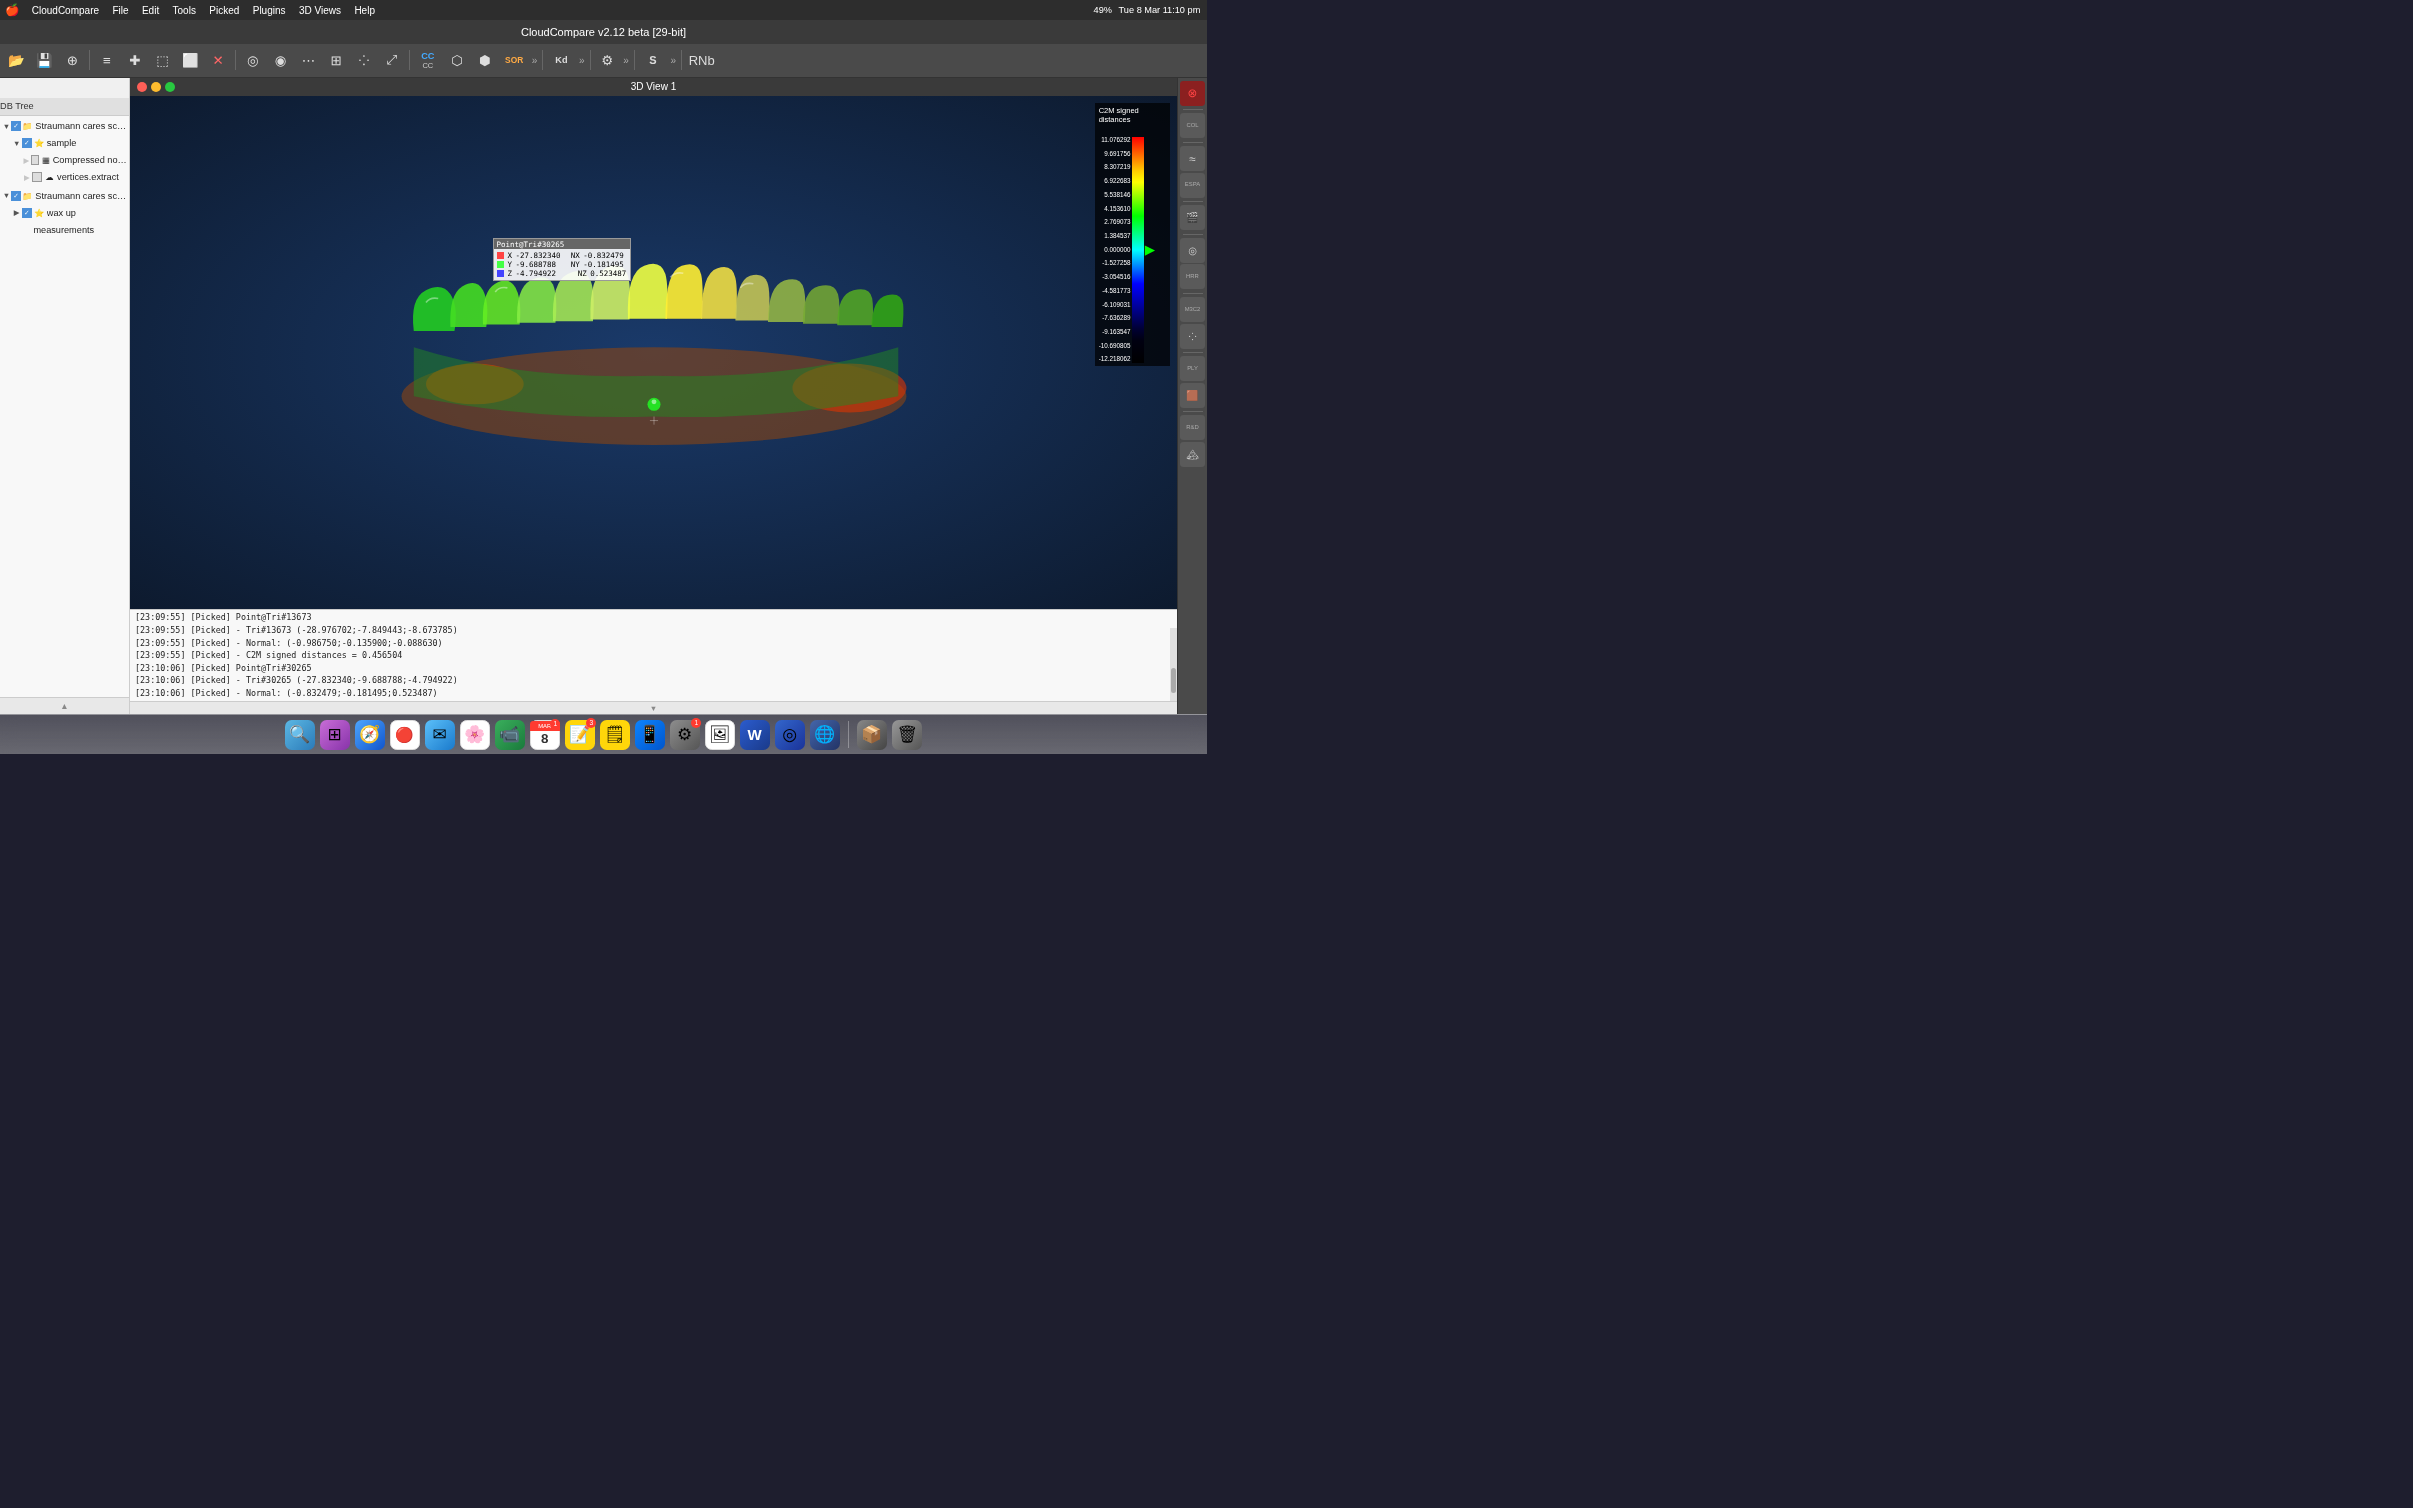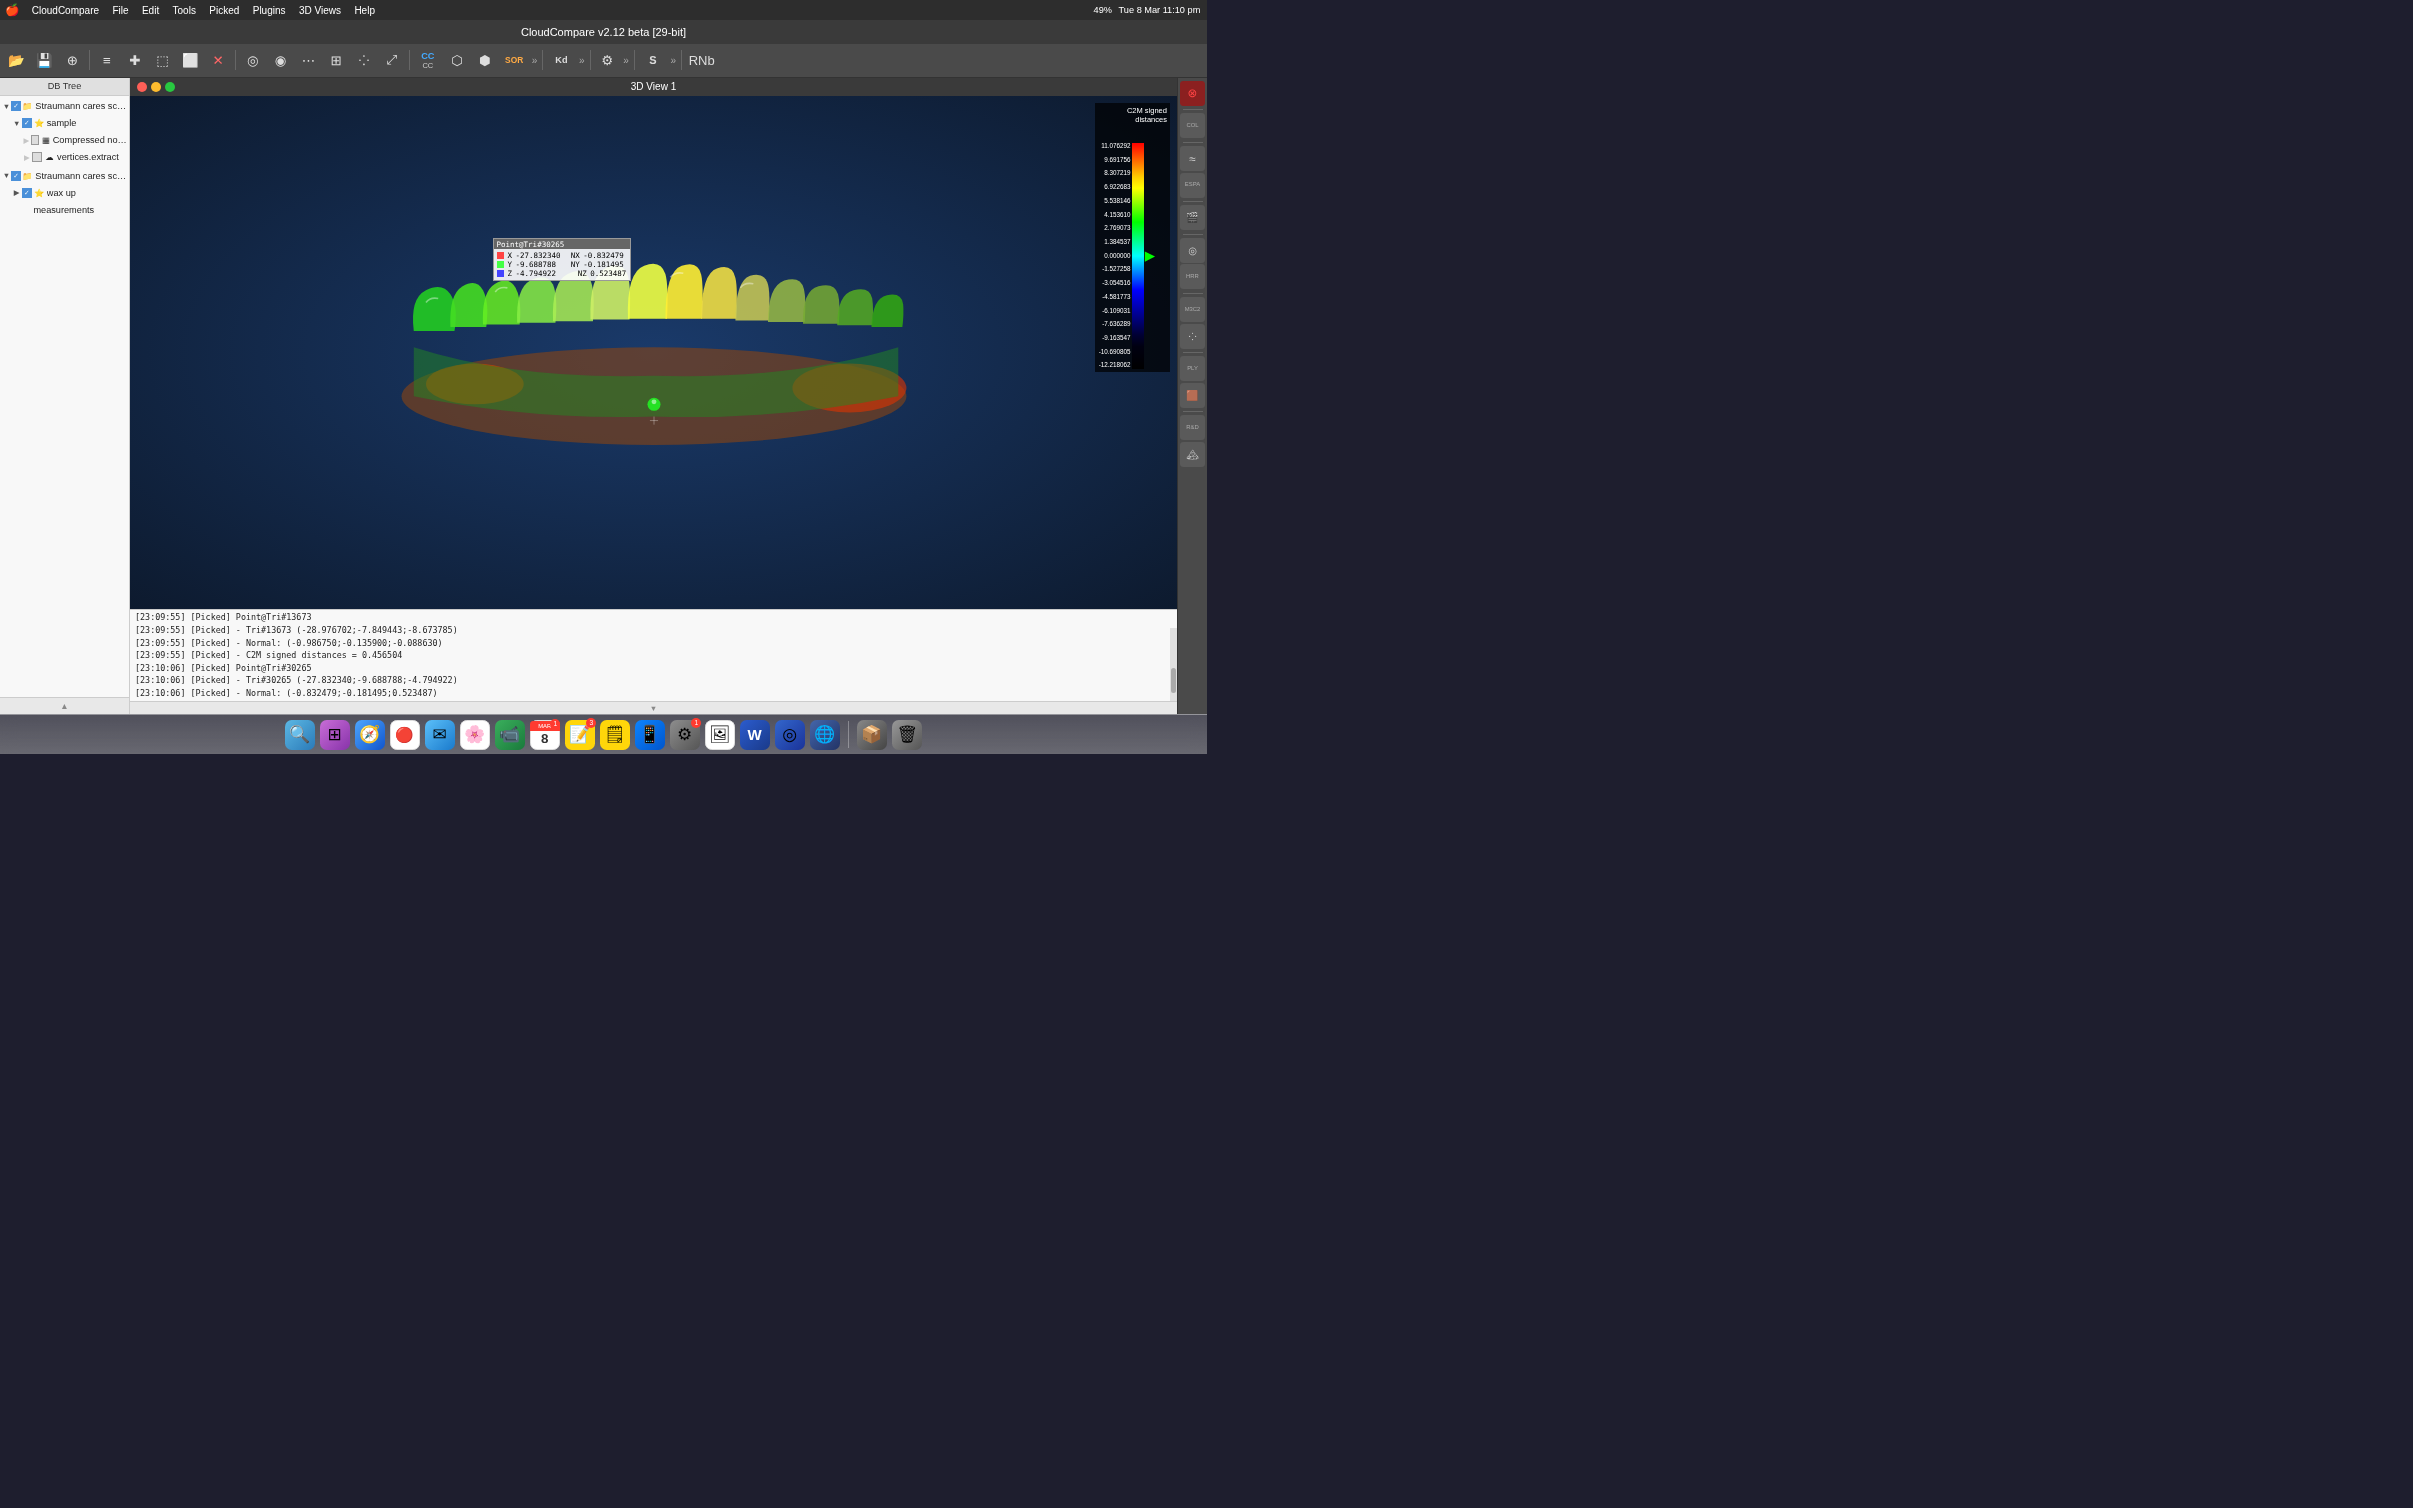--- a/index.html
+++ b/index.html
@@ -142,11 +142,12 @@
       background: #e0e0e0;
       display: flex;
       align-items: center;
-      justify-content: center;
+      justify-content: flex-start;
       border-bottom: 0.8px solid #ccc;
       font-size: 9.2px;
       color: #333;
       font-weight: 500;
+      margin-top: 20px;
     }
     .db-tree-content {
       flex: 1;

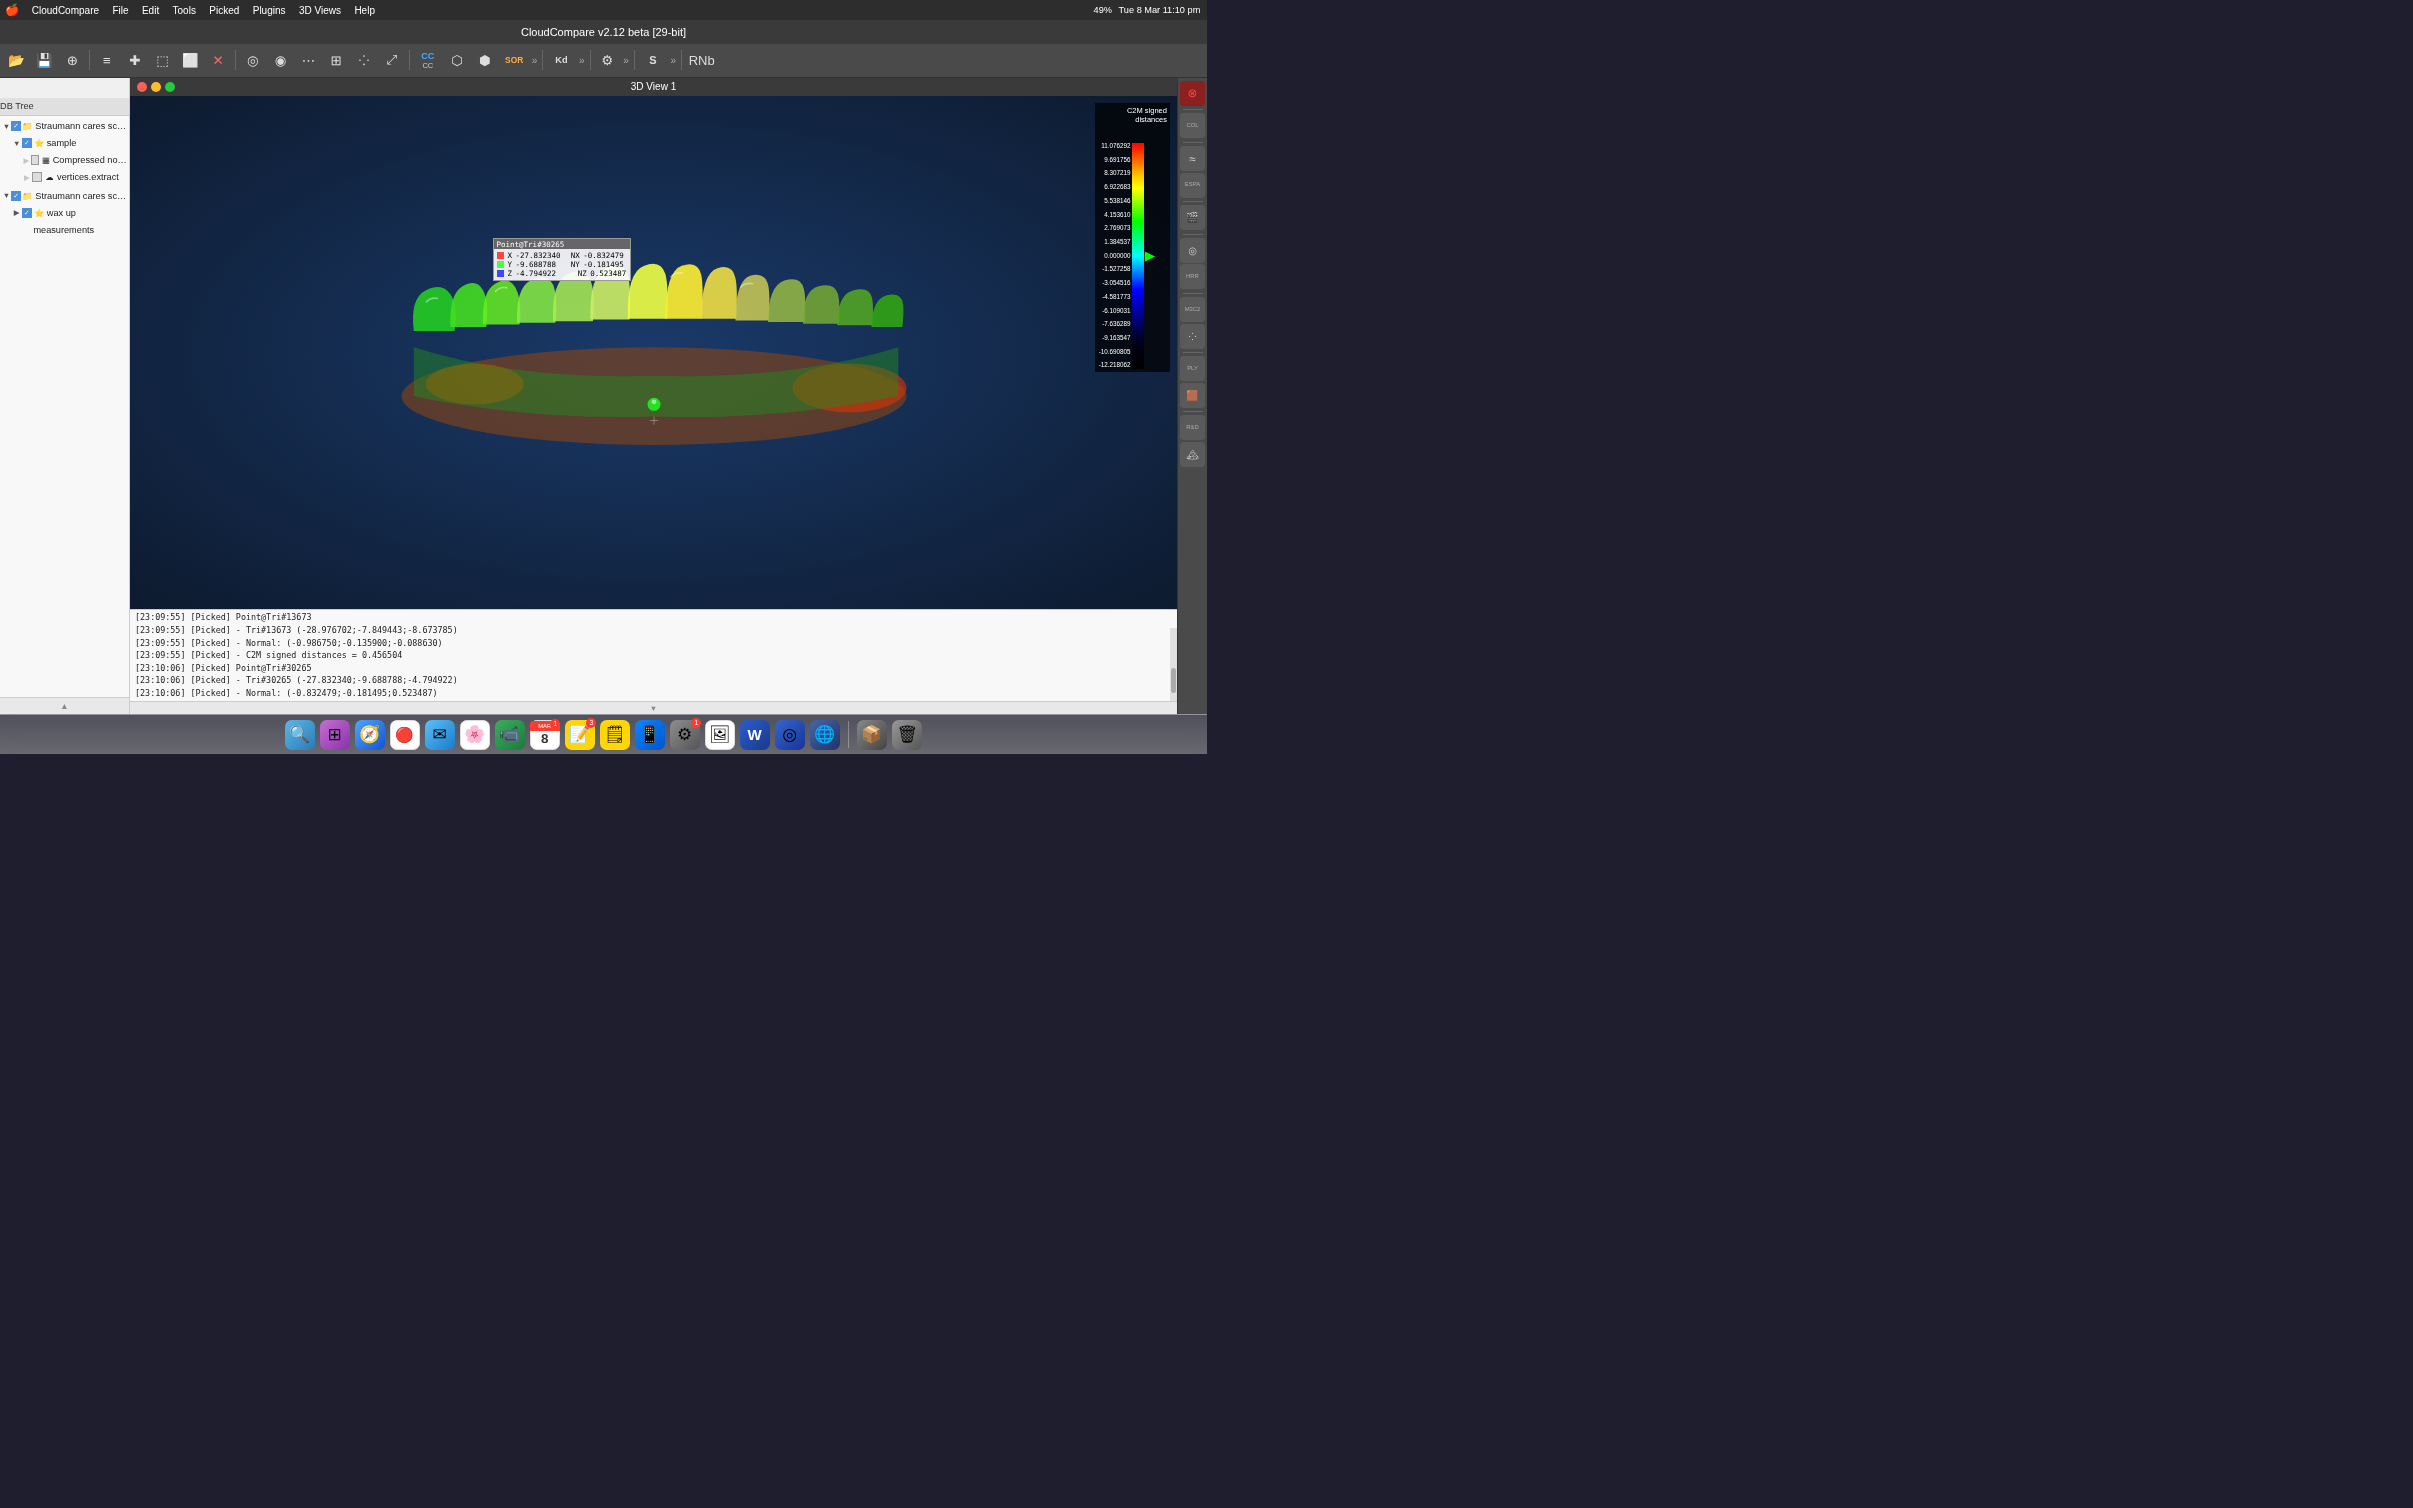--- a/index.html
+++ b/index.html
@@ -300,8 +300,7 @@
     .color-scale-title {
       font-size: 7.5px;
       color: #fff;
-      margin-bottom: 19px;
-      text-align: right;
+      margin-bottom: 13px;
     }
     .color-scale-bar {
       width: 13.4px;

